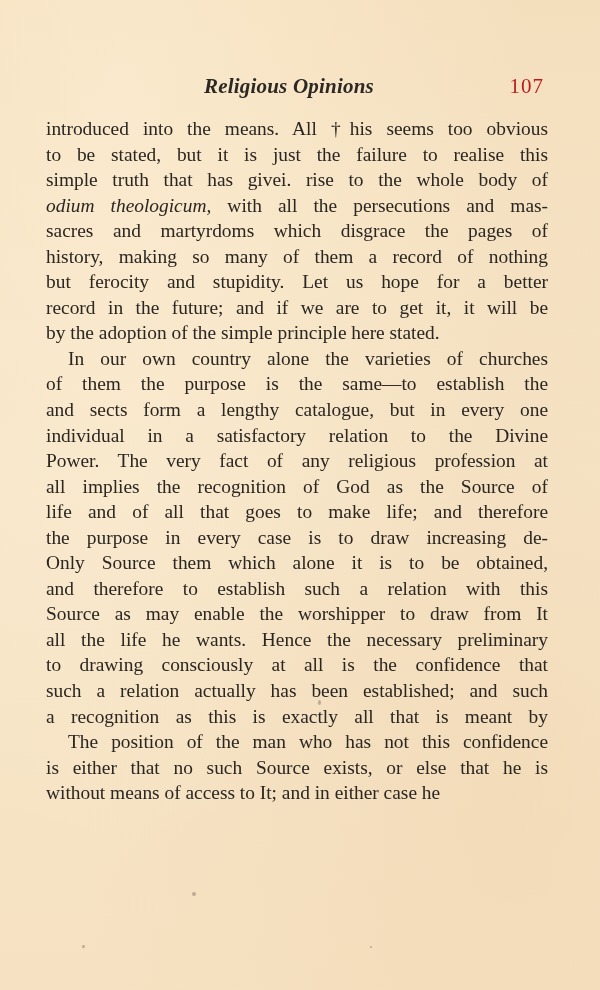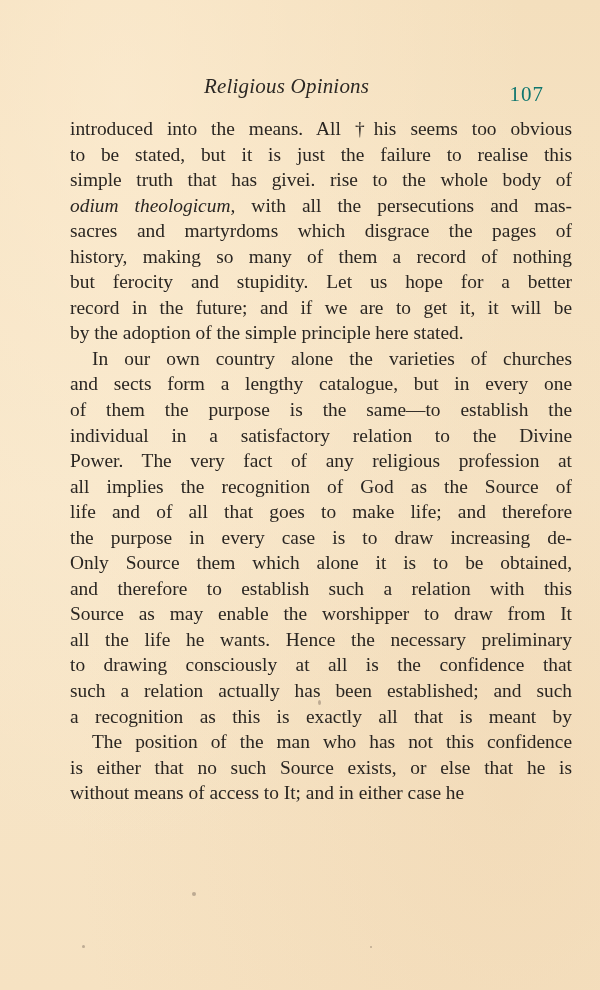--- a/index.html
+++ b/index.html
@@ -39,6 +39,7 @@
       font-size: 21px;
       letter-spacing: 0.2px;
       color: #2c2824;
+      font-weight: bold;
     }
     .page-number {
       position: absolute;

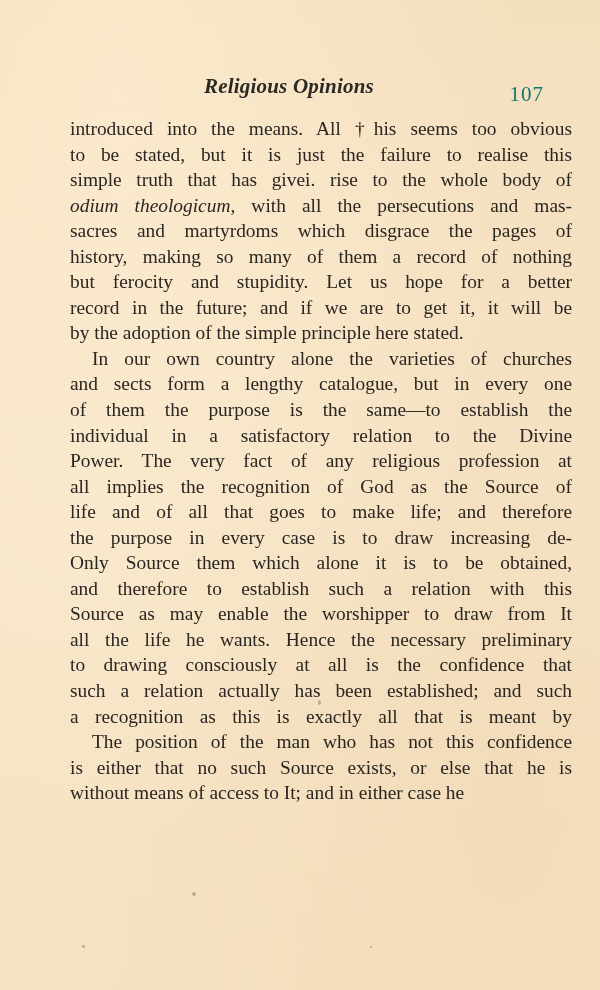--- a/index.html
+++ b/index.html
@@ -44,10 +44,10 @@
     .page-number {
       position: absolute;
       right: 2px;
-      top: 8px;
+      top: 0;
       font-size: 21px;
       letter-spacing: 1px;
-      color: #0f766e;
+      color: #b91c1c;
       text-align: right;
     }
     .body-text {

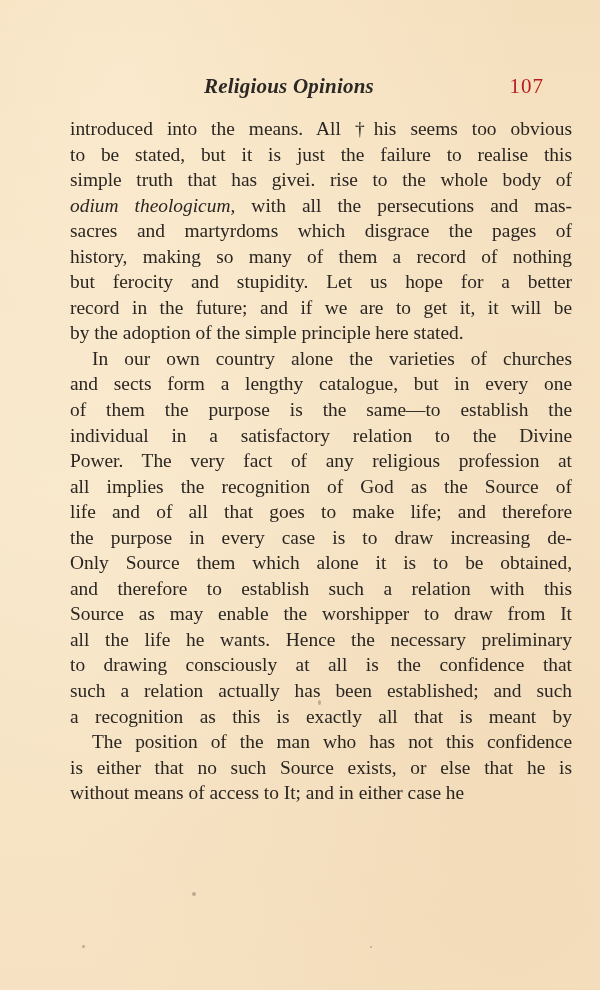--- a/index.html
+++ b/index.html
@@ -57,7 +57,6 @@
       width: 502px;
       font-size: 19.4px;
       line-height: 25.55px;
-      margin-left: 24px;
     }
     .line {
       display: block;

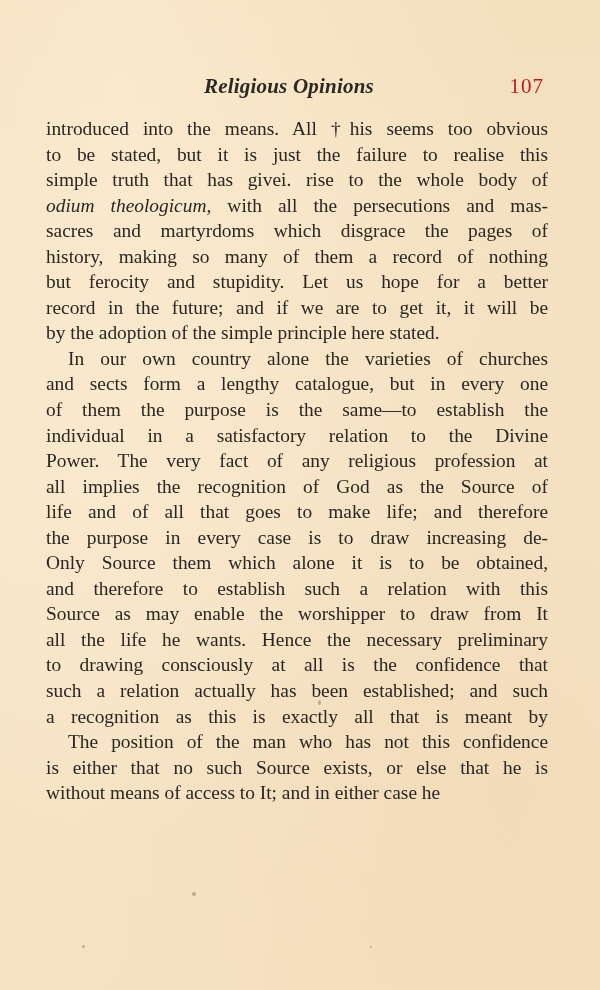--- a/index.html
+++ b/index.html
@@ -105,8 +105,8 @@
       </div>
       <div class="paragraph">
         <span class="line indent"><span>In our own country alone the varieties of churches</span></span>
+        <span class="line"><span>of them the purpose is the same—to establish the</span></span>
         <span class="line"><span>and sects form a lengthy catalogue, but in every one</span></span>
-        <span class="line"><span>of them the purpose is the same—to establish the</span></span>
         <span class="line"><span>individual in a satisfactory relation to the Divine</span></span>
         <span class="line"><span>Power.  The very fact of any religious profession at</span></span>
         <span class="line"><span>all implies the recognition of God as the Source of</span></span>

